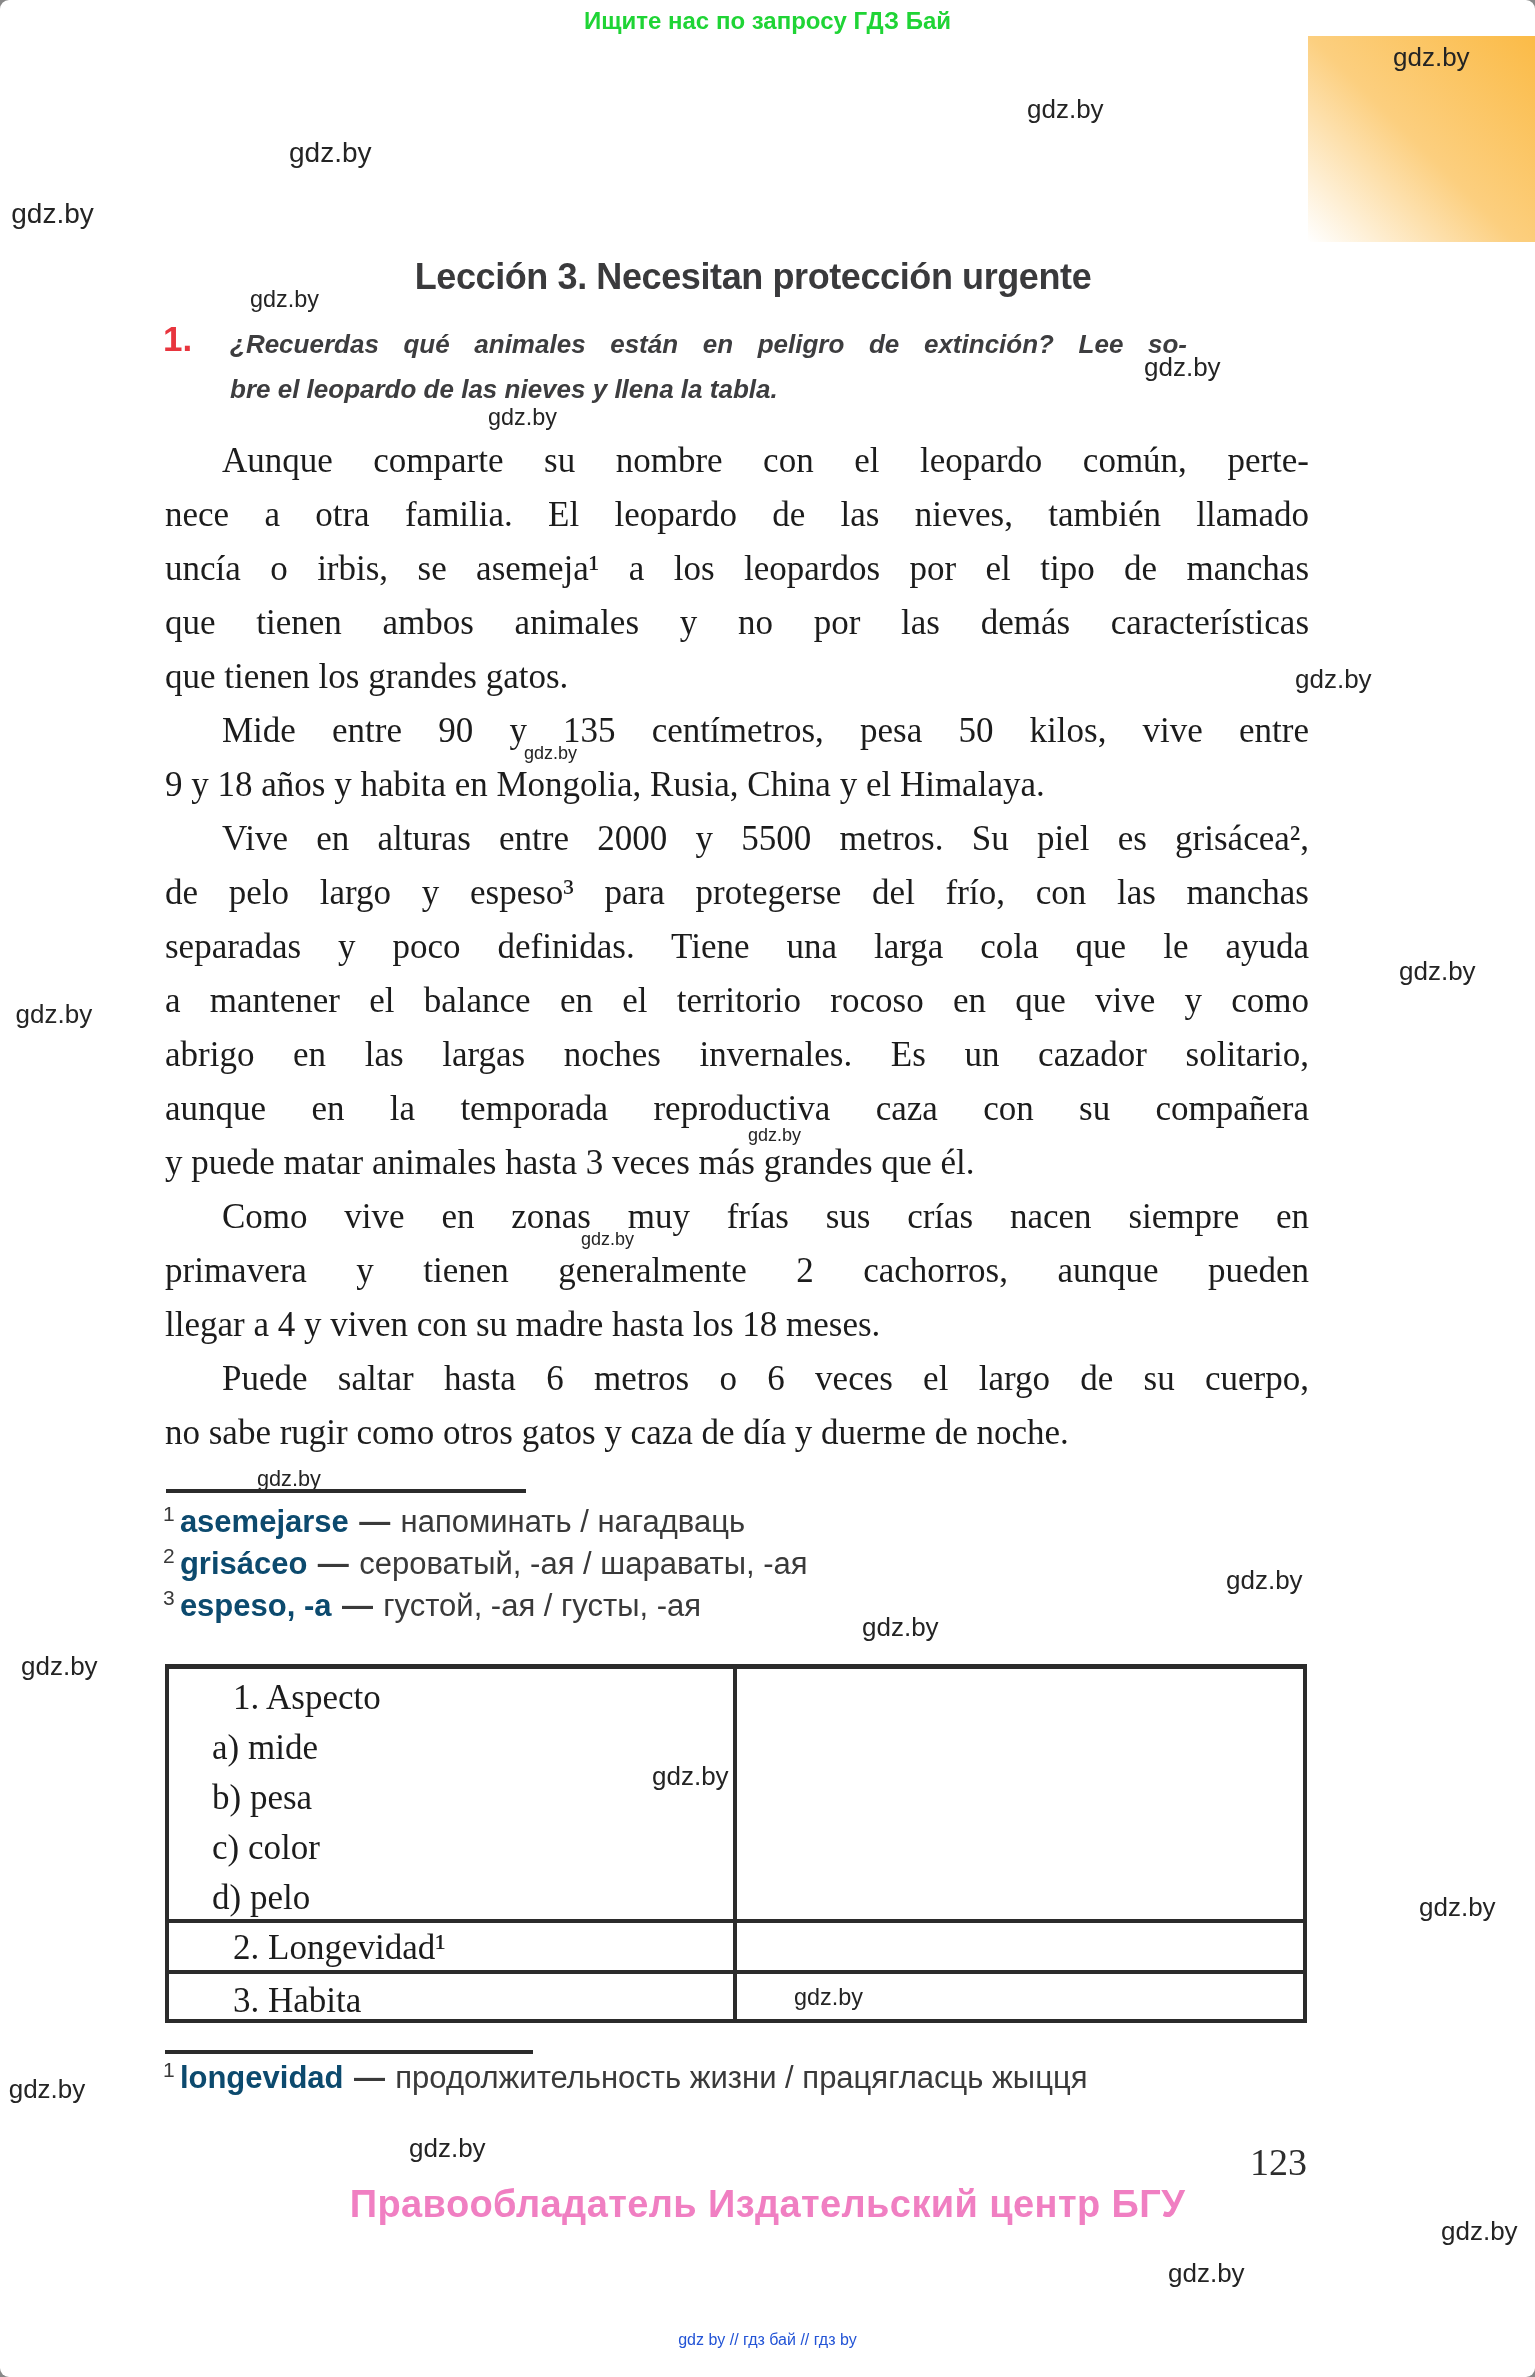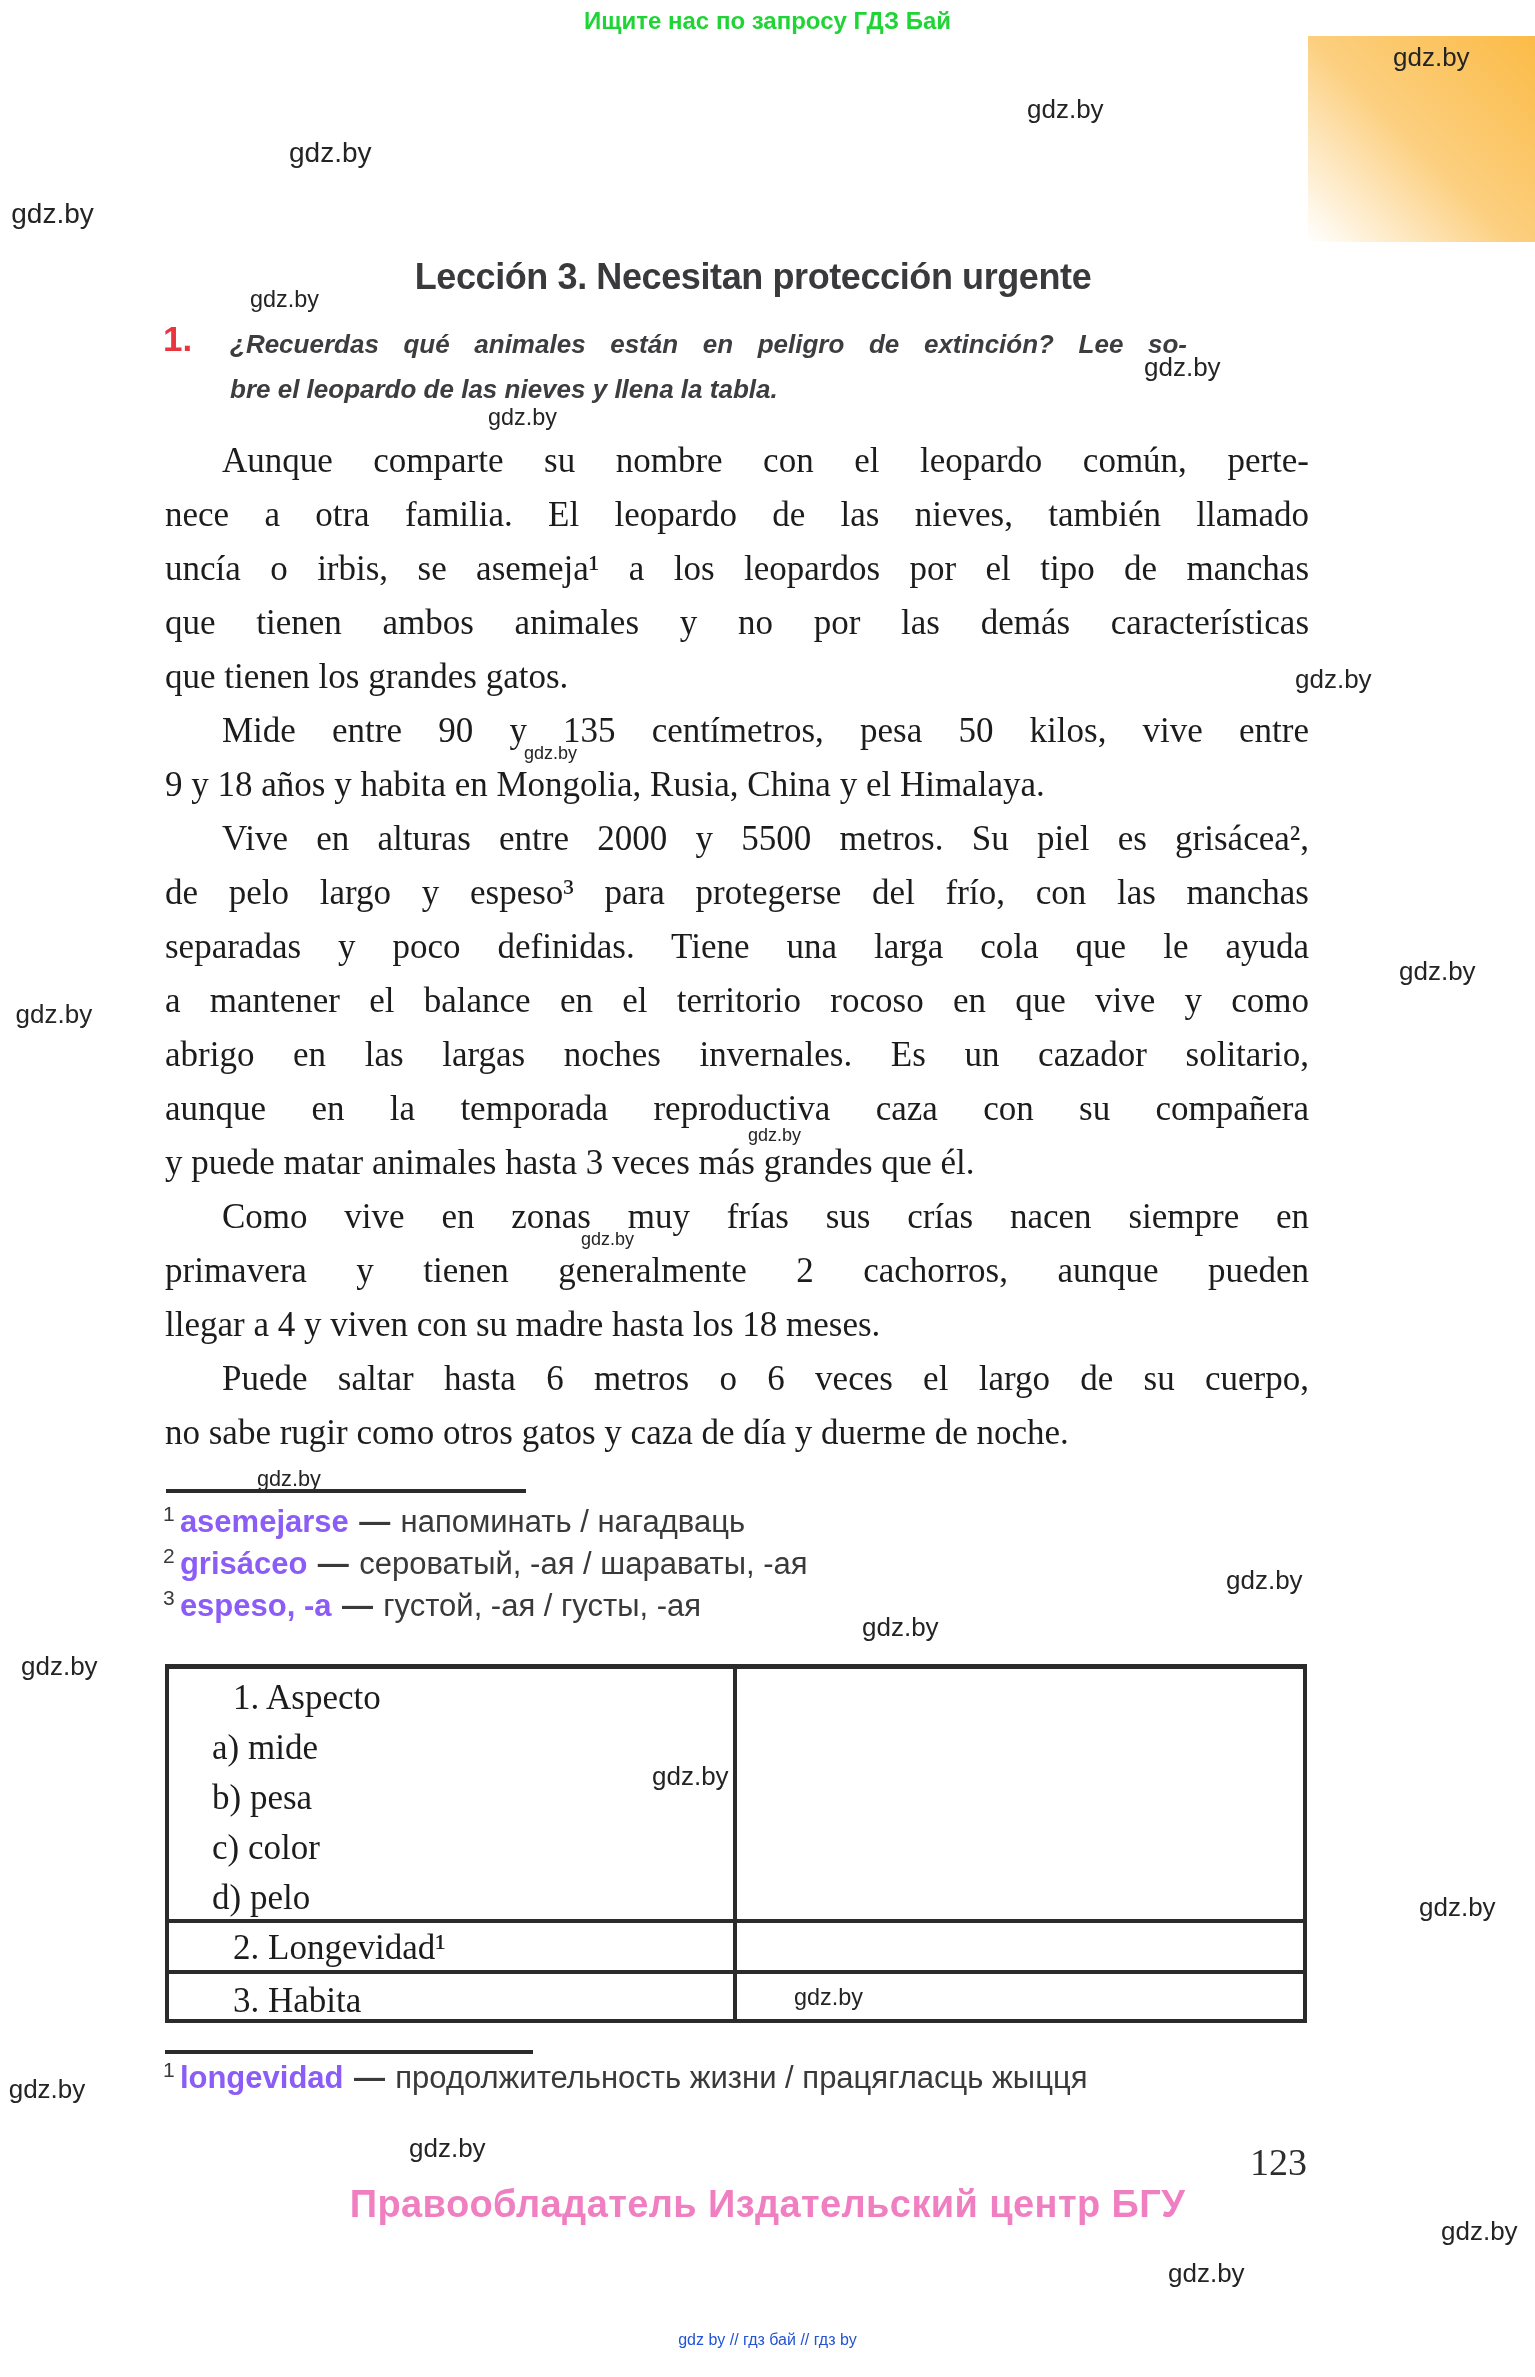--- a/index.html
+++ b/index.html
@@ -8,6 +8,7 @@
     position:relative; width:1535px; height:2377px; margin:0 auto;
     background:#ffffff; overflow:hidden;
     font-family:"Liberation Sans", sans-serif;
+    border-radius:9px;
   }
   
   .banner {

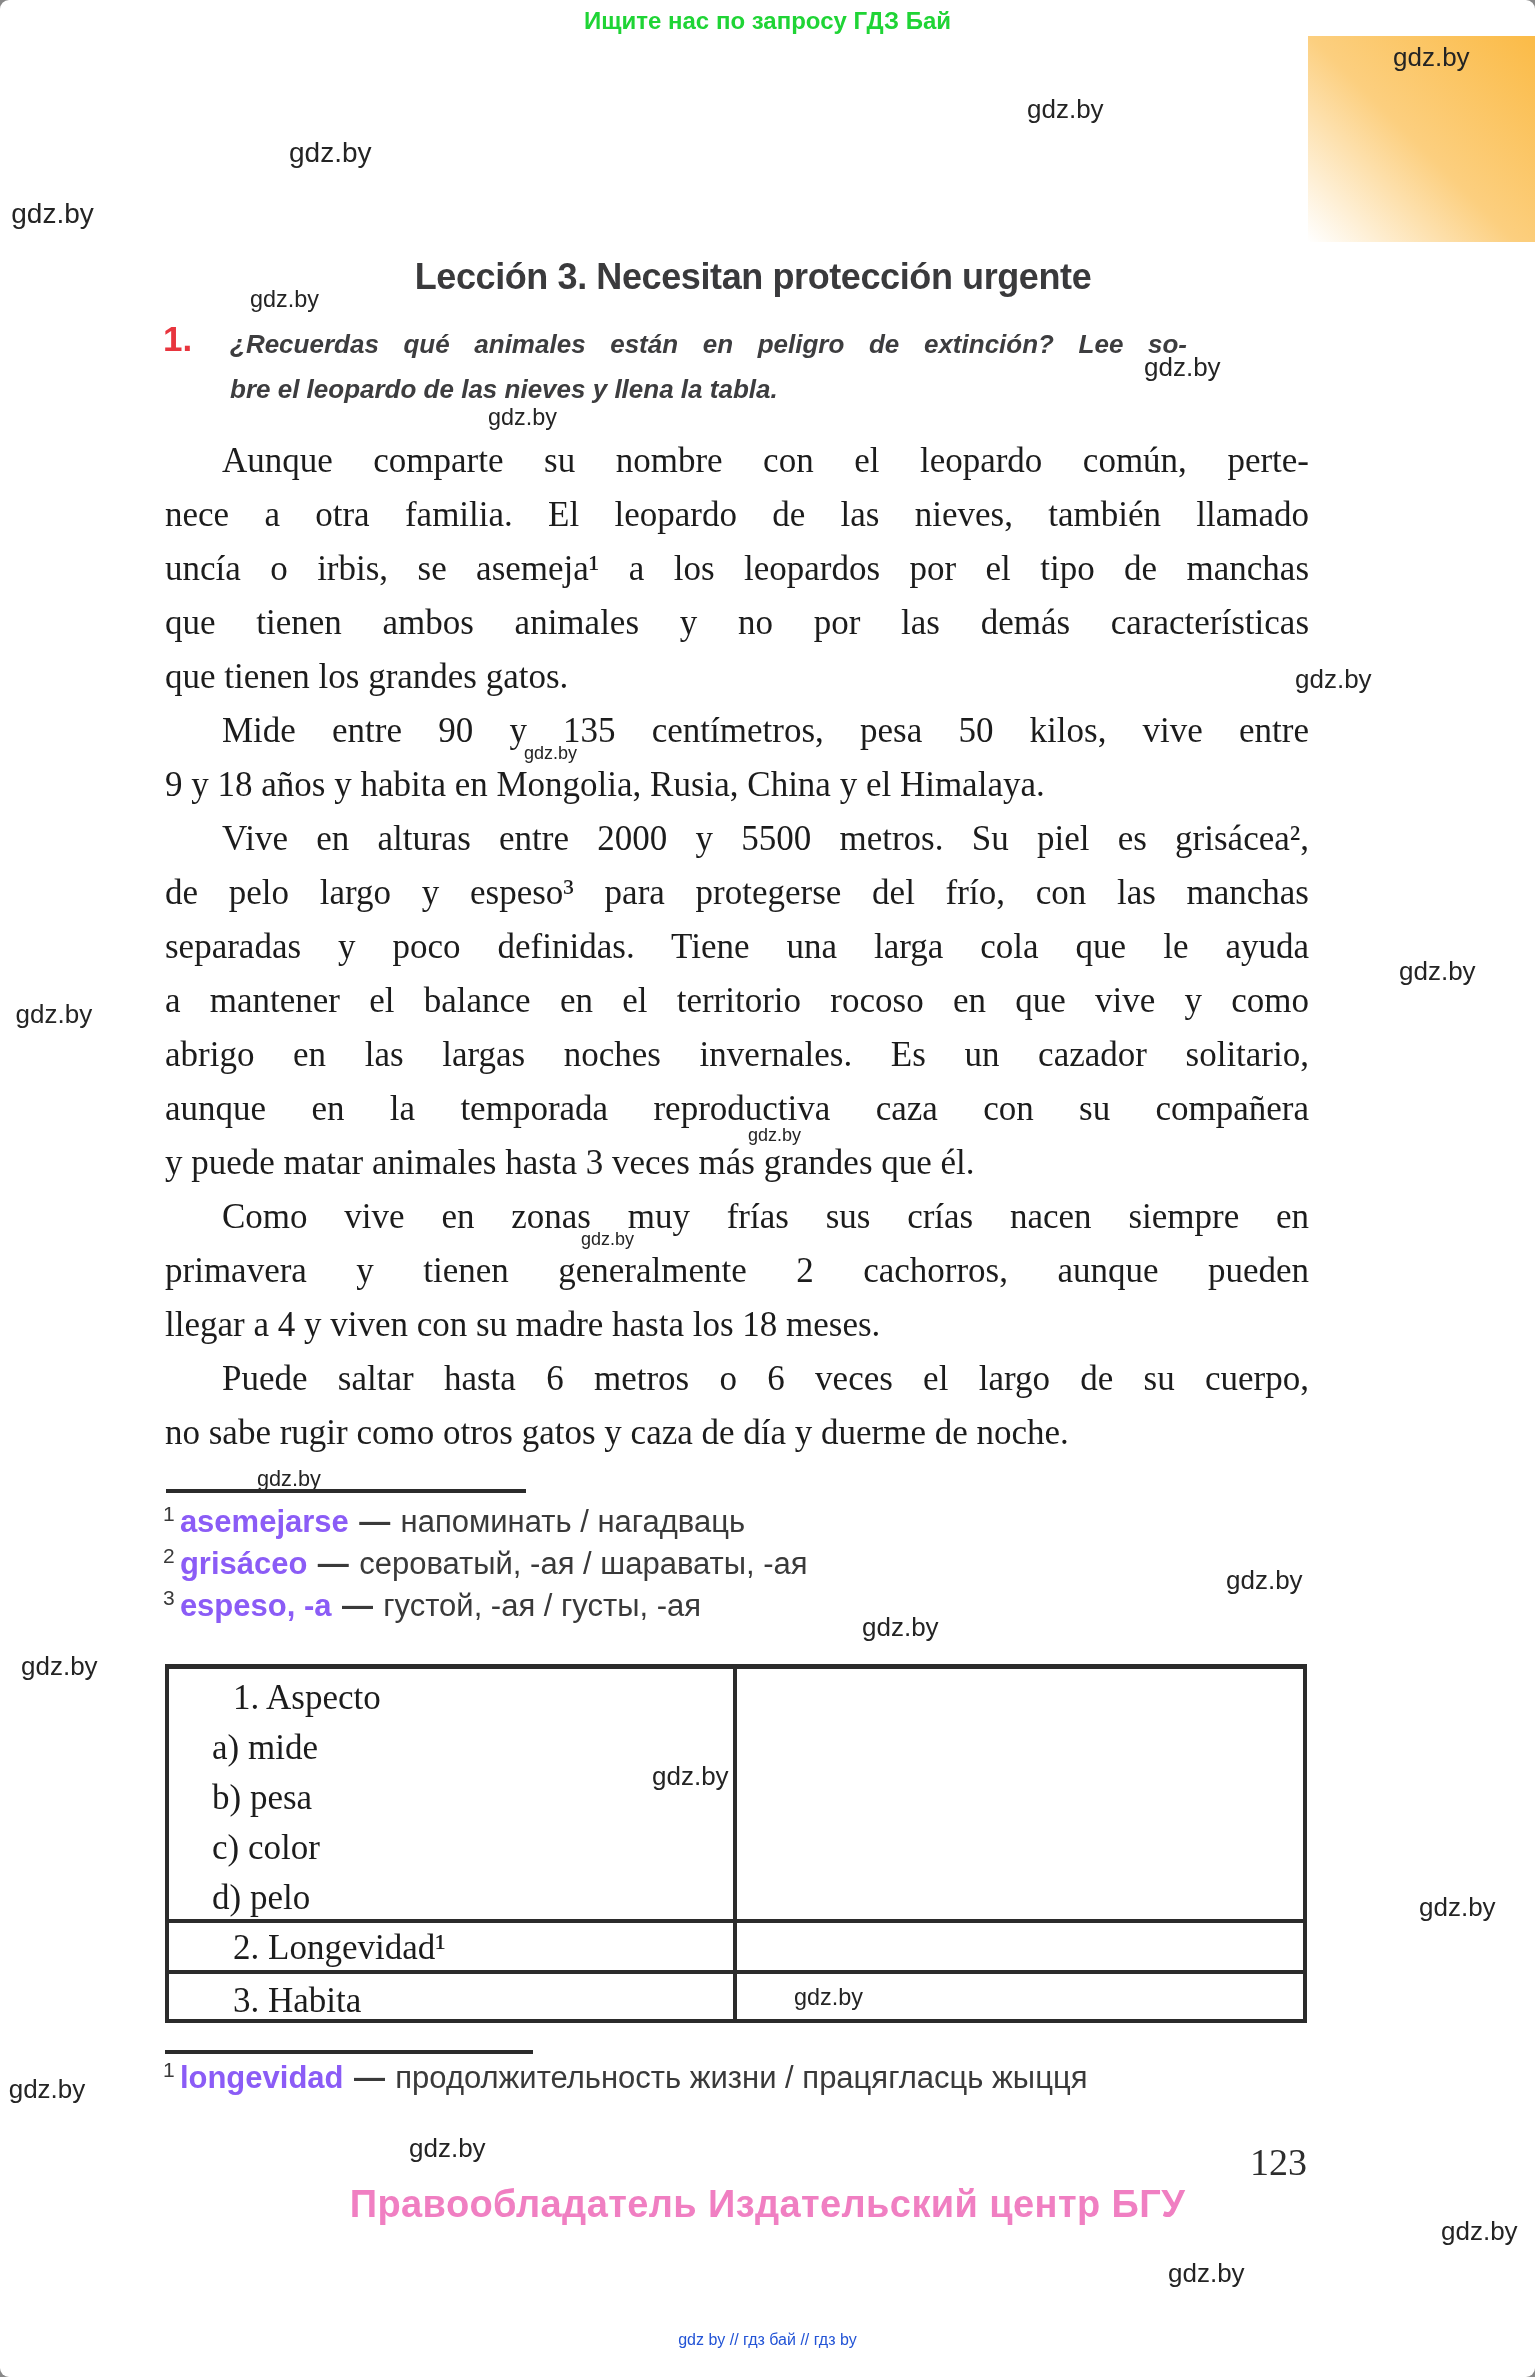--- a/index.html
+++ b/index.html
@@ -60,7 +60,7 @@
   }
   .fn { white-space:nowrap; }
   .fn-sup, .bfn-sup { font-size:21px; vertical-align:super; line-height:0; margin-right:5.2px; color:#3a3a3a; }
-  .fn-term, .bfn-term { font-weight:bold; color:#8b5cf6; }
+  .fn-term, .bfn-term { font-weight:bold; color:#0c4a6e; }
   .fn-dash, .bfn-dash { font-weight:bold; margin:0 10.4px; }
   
   .ltable {

